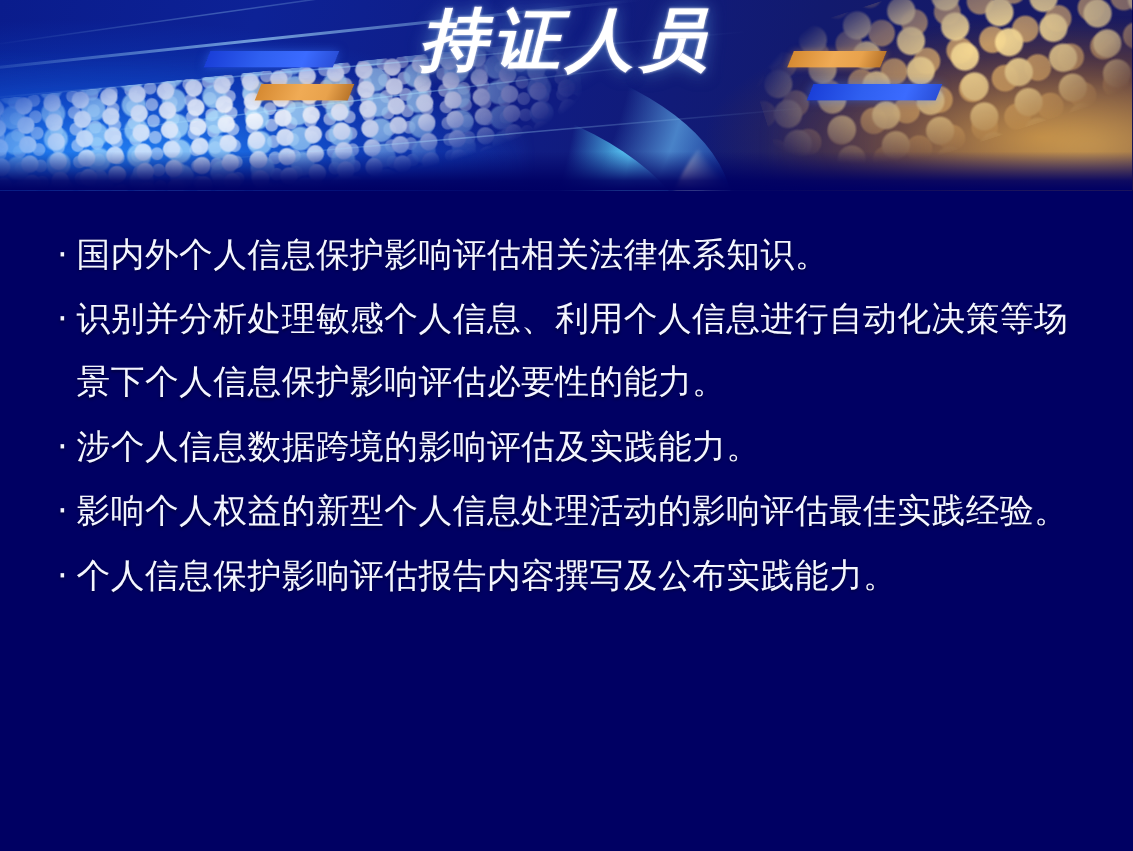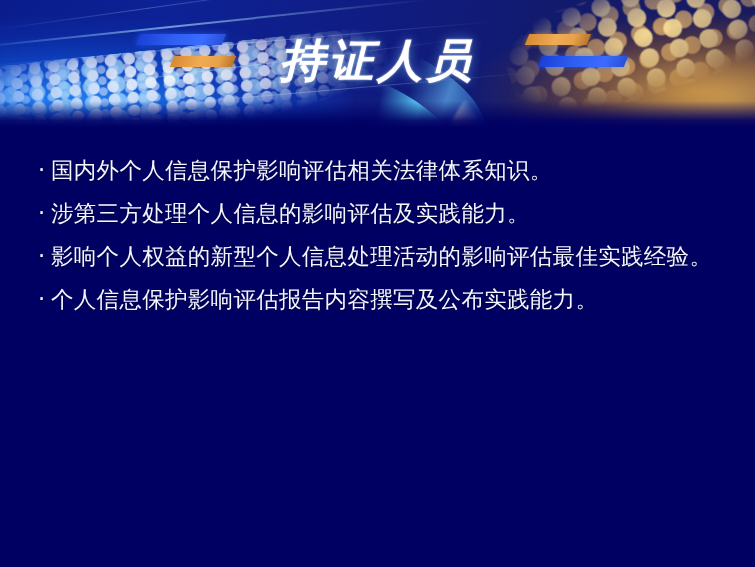--- a/index.html
+++ b/index.html
@@ -168,7 +168,6 @@
     left:0; right:0; top:0;
     height:127px;
     display:flex;
-    align-items:center;
     justify-content:center;
     z-index:6;
   }

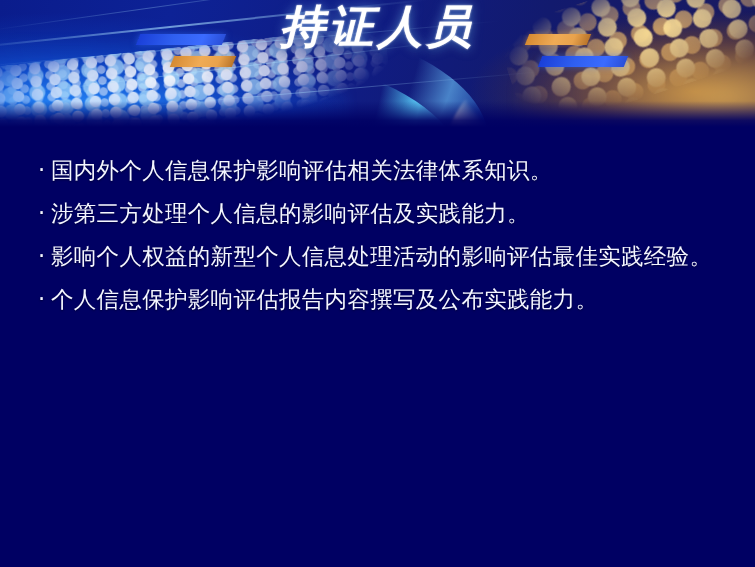--- a/index.html
+++ b/index.html
@@ -263,6 +263,7 @@
   <div class="content">
     <ul class="bullets">
       <li>国内外个人信息保护影响评估相关法律体系知识。</li>
+      <li>识别并分析处理敏感个人信息、利用个人信息进行自动化决策等场景下个人信息保护影响评估必要性的能力。</li>
       <li>涉第三方处理个人信息的影响评估及实践能力。</li>
       <li>影响个人权益的新型个人信息处理活动的影响评估最佳实践经验。</li>
       <li>个人信息保护影响评估报告内容撰写及公布实践能力。</li>

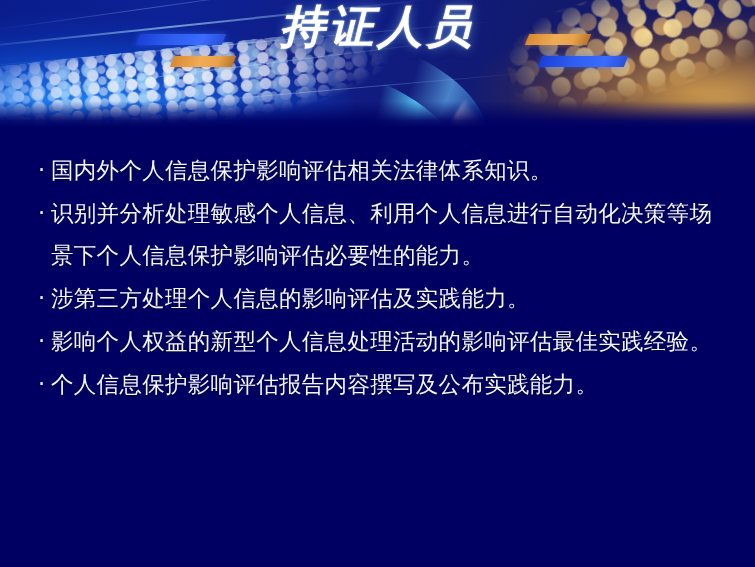--- a/index.html
+++ b/index.html
@@ -264,6 +264,7 @@
     <ul class="bullets">
       <li>国内外个人信息保护影响评估相关法律体系知识。</li>
       <li>识别并分析处理敏感个人信息、利用个人信息进行自动化决策等场景下个人信息保护影响评估必要性的能力。</li>
+      <li>涉个人信息数据跨境的影响评估及实践能力。</li>
       <li>涉第三方处理个人信息的影响评估及实践能力。</li>
       <li>影响个人权益的新型个人信息处理活动的影响评估最佳实践经验。</li>
       <li>个人信息保护影响评估报告内容撰写及公布实践能力。</li>

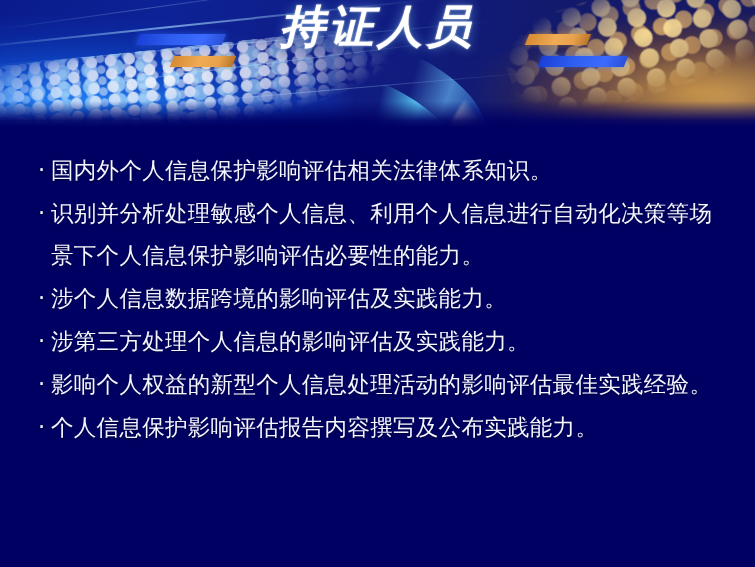--- a/index.html
+++ b/index.html
@@ -265,7 +265,6 @@
       <li>国内外个人信息保护影响评估相关法律体系知识。</li>
       <li>识别并分析处理敏感个人信息、利用个人信息进行自动化决策等场景下个人信息保护影响评估必要性的能力。</li>
       <li>涉个人信息数据跨境的影响评估及实践能力。</li>
-      <li>涉第三方处理个人信息的影响评估及实践能力。</li>
       <li>影响个人权益的新型个人信息处理活动的影响评估最佳实践经验。</li>
       <li>个人信息保护影响评估报告内容撰写及公布实践能力。</li>
     </ul>

